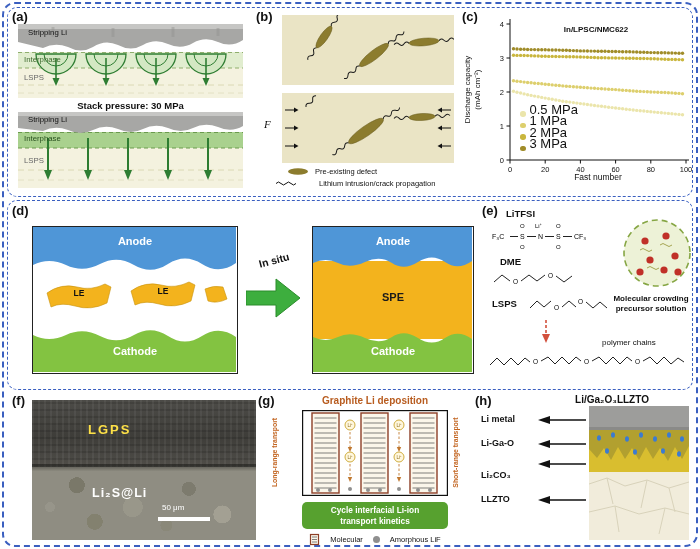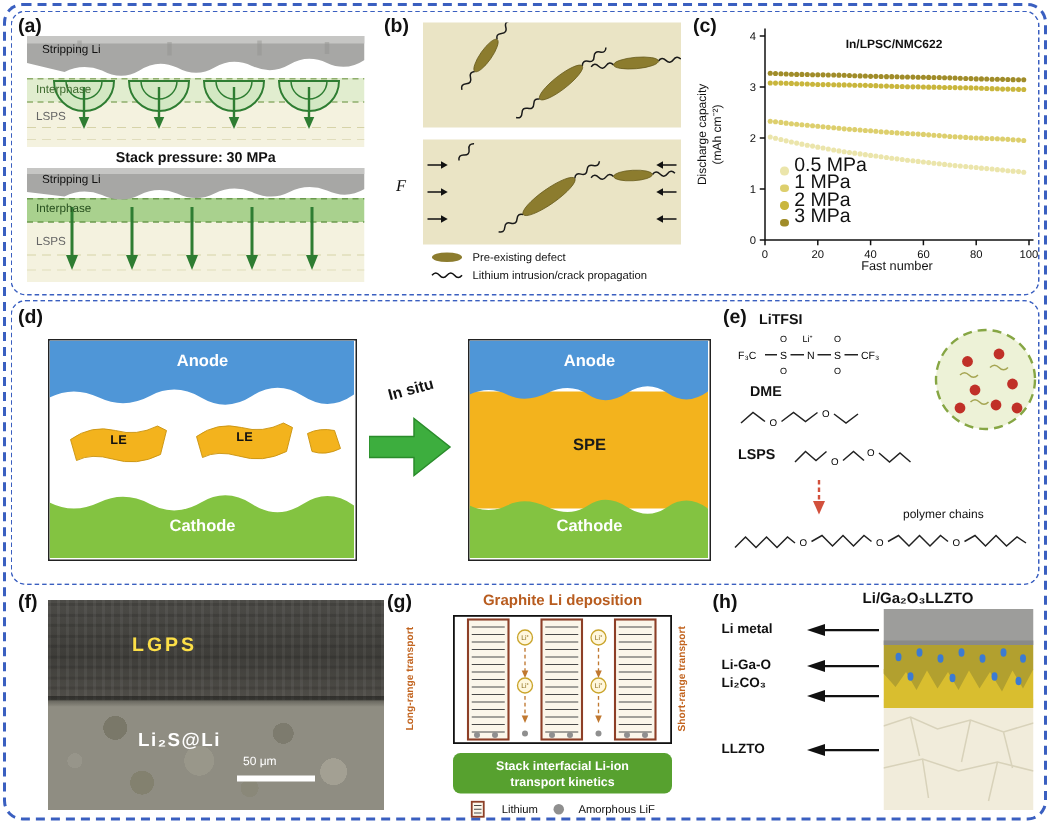--- a/index.html
+++ b/index.html
@@ -140,7 +140,7 @@
         </svg>
       <span style="font-size:7.5px">Pre-existing defect</span>
     </div>
-    <div class="abs" style="left:30px;top:169px;display:flex;align-items:center;gap:5px">
+    <div class="abs" style="left:18px;top:169px;display:flex;align-items:center;gap:21px">
       <svg width="24" height="9" viewBox="0 0 24 9">
           <path d="M2,4.5 q2.5,-3 5,0 t5,0 t5,0 t5,0" fill="none" stroke="#111" stroke-width="1"></path>
         </svg>

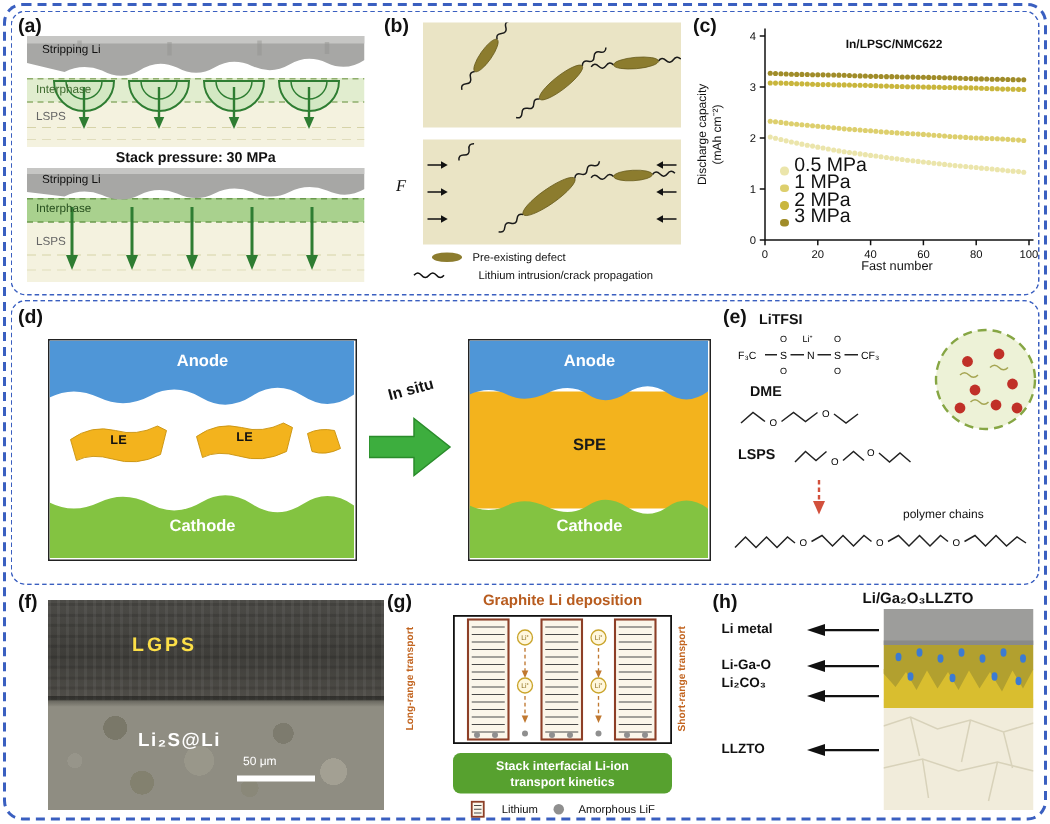--- a/index.html
+++ b/index.html
@@ -469,6 +469,10 @@
       <circle cx="20" cy="56" r="3.6" fill="#c03028"></circle>
       <circle cx="58" cy="56" r="3.6" fill="#c03028"></circle>
     </svg>
+    <div class="abs ctr bold" style="left:126px;top:92px;width:86px;font-size:8px;line-height:1.25">
+      <div>Molecular crowding</div>
+      <div>precursor solution</div>
+    </div>
     <div class="abs bold" style="left:10px;top:96px;font-size:9.5px">LSPS</div>
     <svg class="abs" style="left:46px;top:90px" width="84" height="24" viewBox="0 0 84 24">
       <path d="M2,16 L9,9 L16,15 L23,9" fill="none" stroke="#222" stroke-width="1"></path>

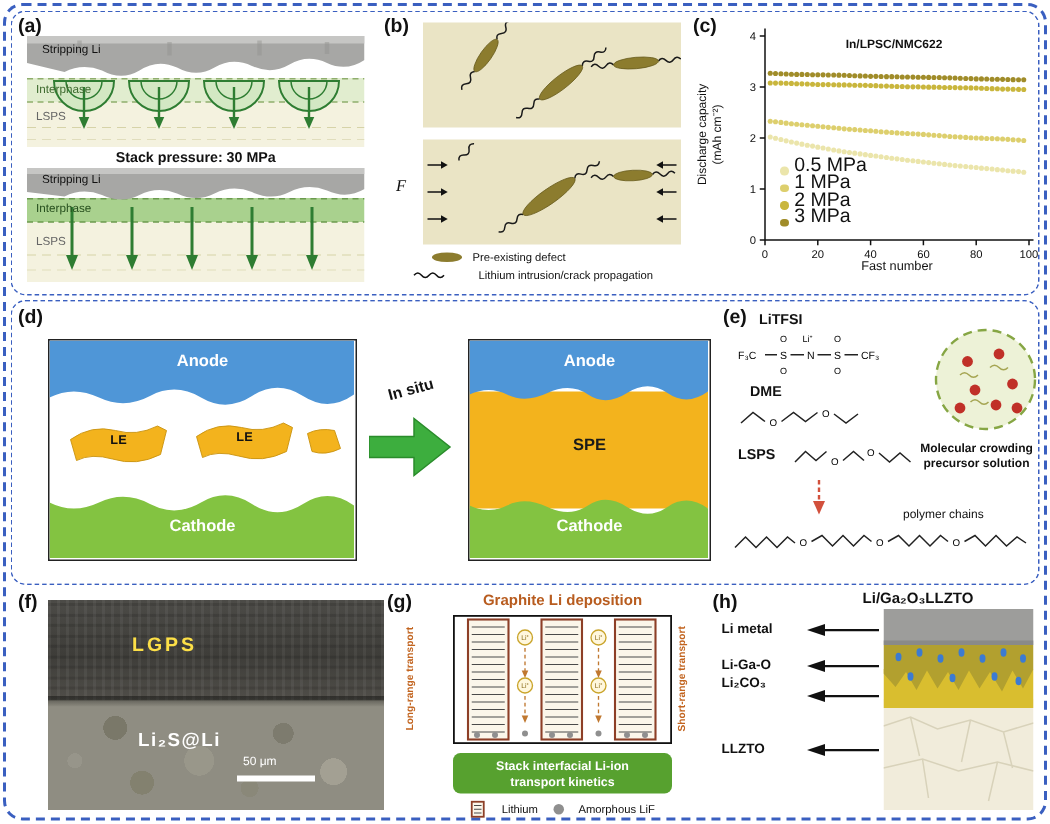--- a/index.html
+++ b/index.html
@@ -582,7 +582,7 @@
         <line x1="12" y1="6" x2="49" y2="6" stroke="#111" stroke-width="1.5"></line>
         <polygon points="1,6 13,2 13,10" fill="#111"></polygon>
       </svg>
-    <div class="abs bold" style="left:6px;top:56px;width:56px;font-size:9px">Li₂CO₃</div>
+    <div class="abs bold" style="left:6px;top:76px;width:56px;font-size:9px">Li₂CO₃</div>
     <svg class="abs" style="left:62px;top:64px" width="50" height="12" viewBox="0 0 50 12">
         <line x1="12" y1="6" x2="49" y2="6" stroke="#111" stroke-width="1.5"></line>
         <polygon points="1,6 13,2 13,10" fill="#111"></polygon>

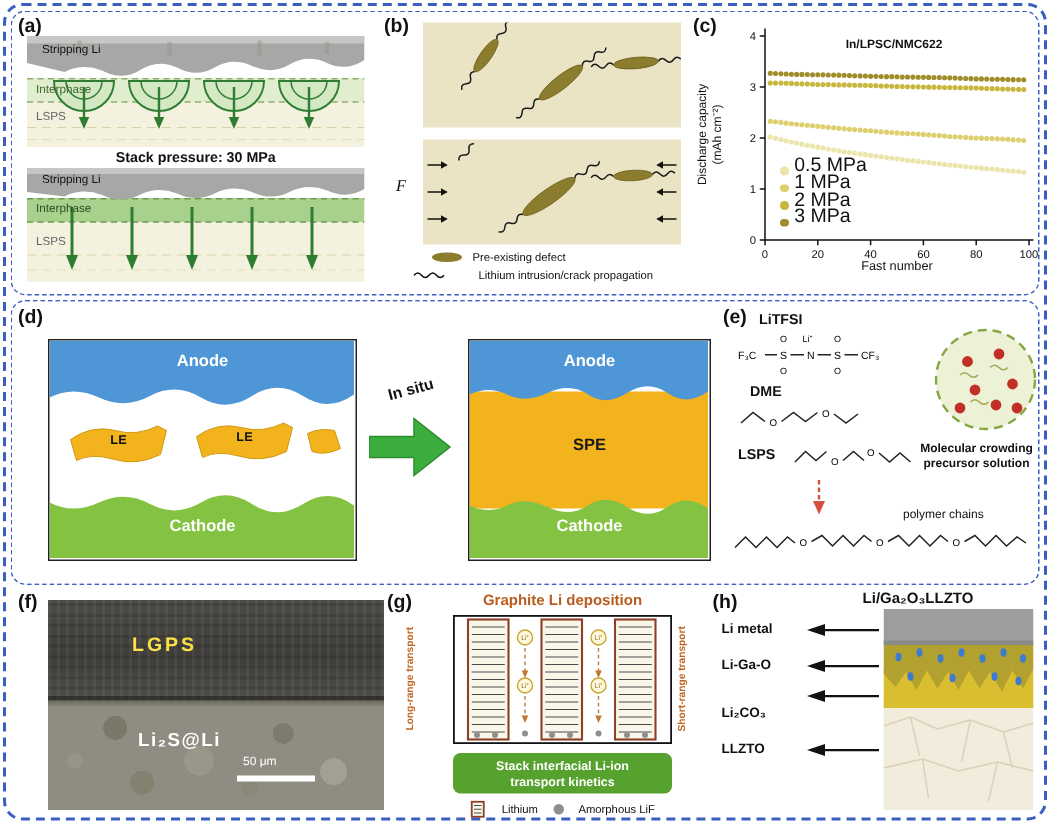--- a/index.html
+++ b/index.html
@@ -555,7 +555,7 @@
     <div class="vtext" style="left:-30px;top:55px">Long-range transport</div>
     <div class="vtext" style="left:151px;top:55px">Short-range transport</div>
     <div class="abs ctr bold white" style="left:44px;top:108px;width:146px;height:27px;background:#57a12f;border-radius:5px;display:flex;flex-direction:column;justify-content:center;align-items:center;font-size:8.3px;line-height:1.25">
-      <span>Stack interfacial Li-ion</span>
+      <span>Cycle interfacial Li-ion</span>
       <span>transport kinetics</span>
     </div>
     <div class="abs" style="left:44px;top:139px;width:146px;display:flex;justify-content:center;align-items:center;gap:10px;font-size:7.5px">

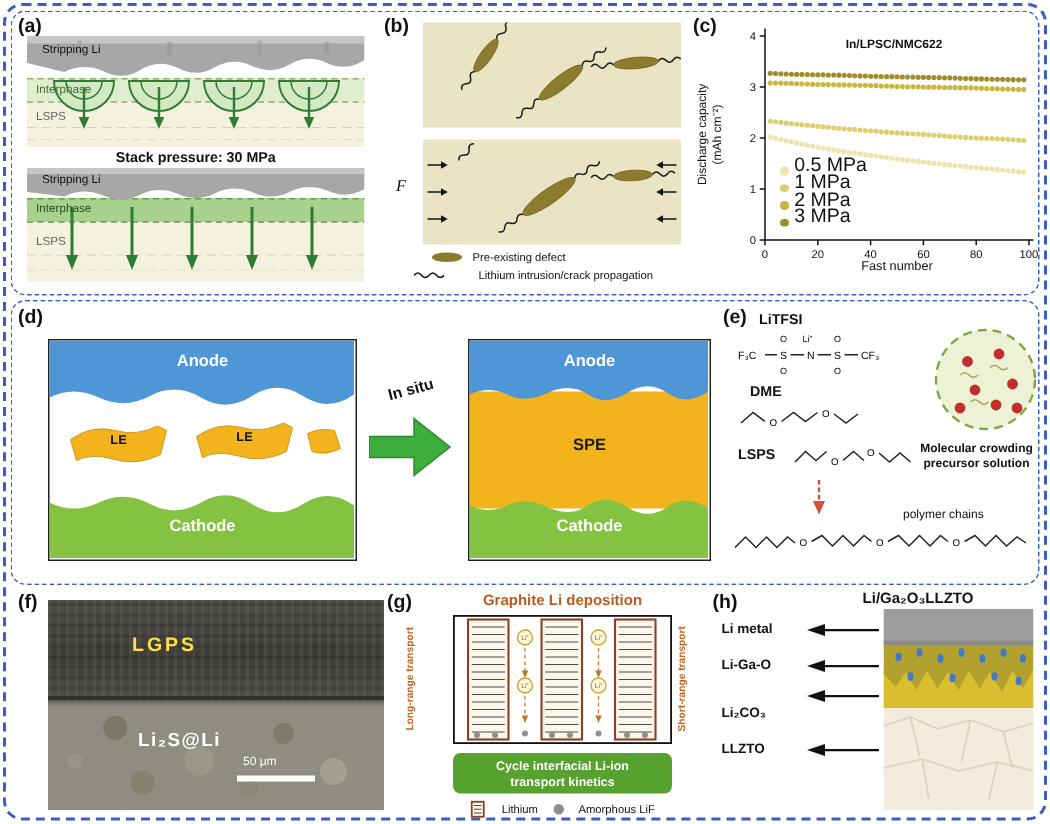--- a/index.html
+++ b/index.html
@@ -563,7 +563,7 @@
           <rect x="1.5" y="1.5" width="8" height="10" fill="#fbf6ea" stroke="#8d3f27" stroke-width="1.2"></rect>
           <path d="M3,4 h5 M3,6.5 h5 M3,9 h5" stroke="#4a4a4a" stroke-width="0.7"></path>
         </svg>
-      <span>Lithium</span>
+      <span>Molecular</span>
       <span style="width:7px;height:7px;border-radius:50%;background:#8f8f8f;display:inline-block"></span>
       <span>Amorphous LiF</span>
     </div>

